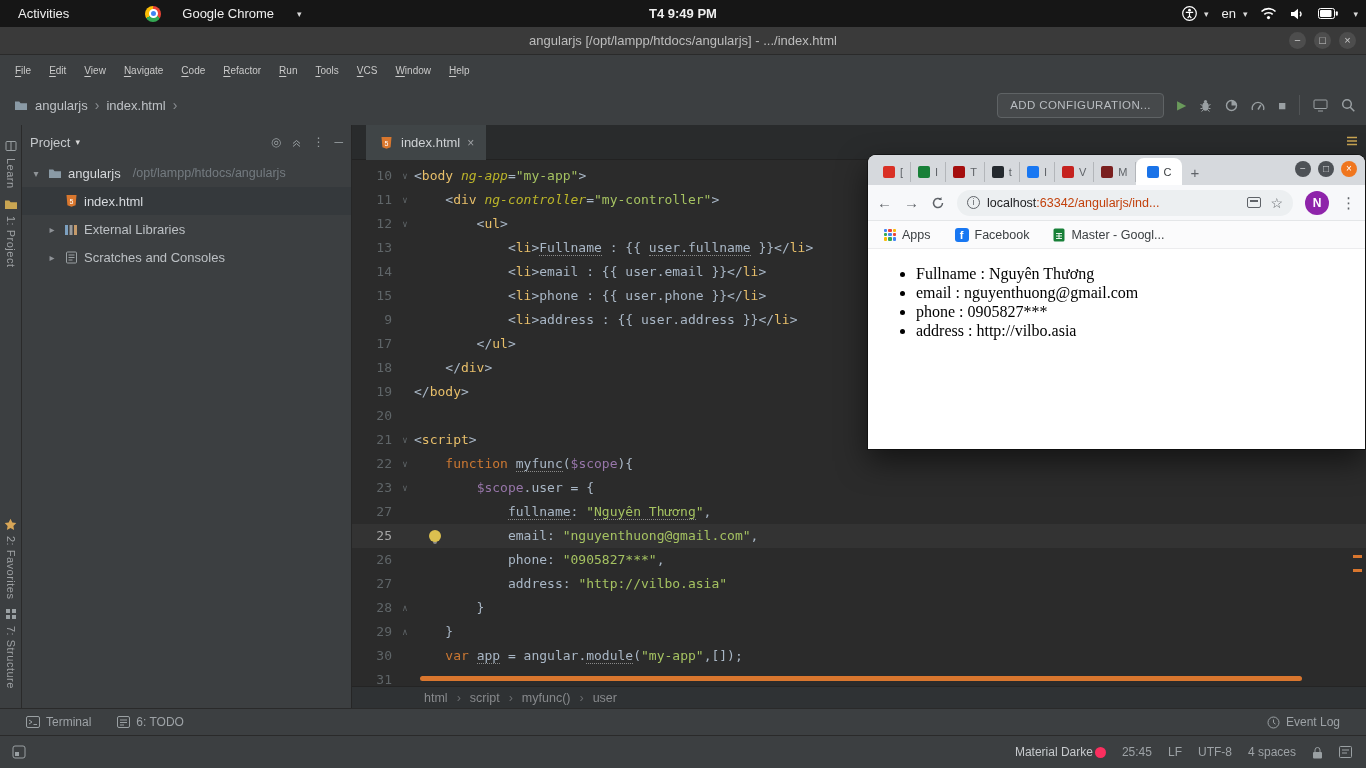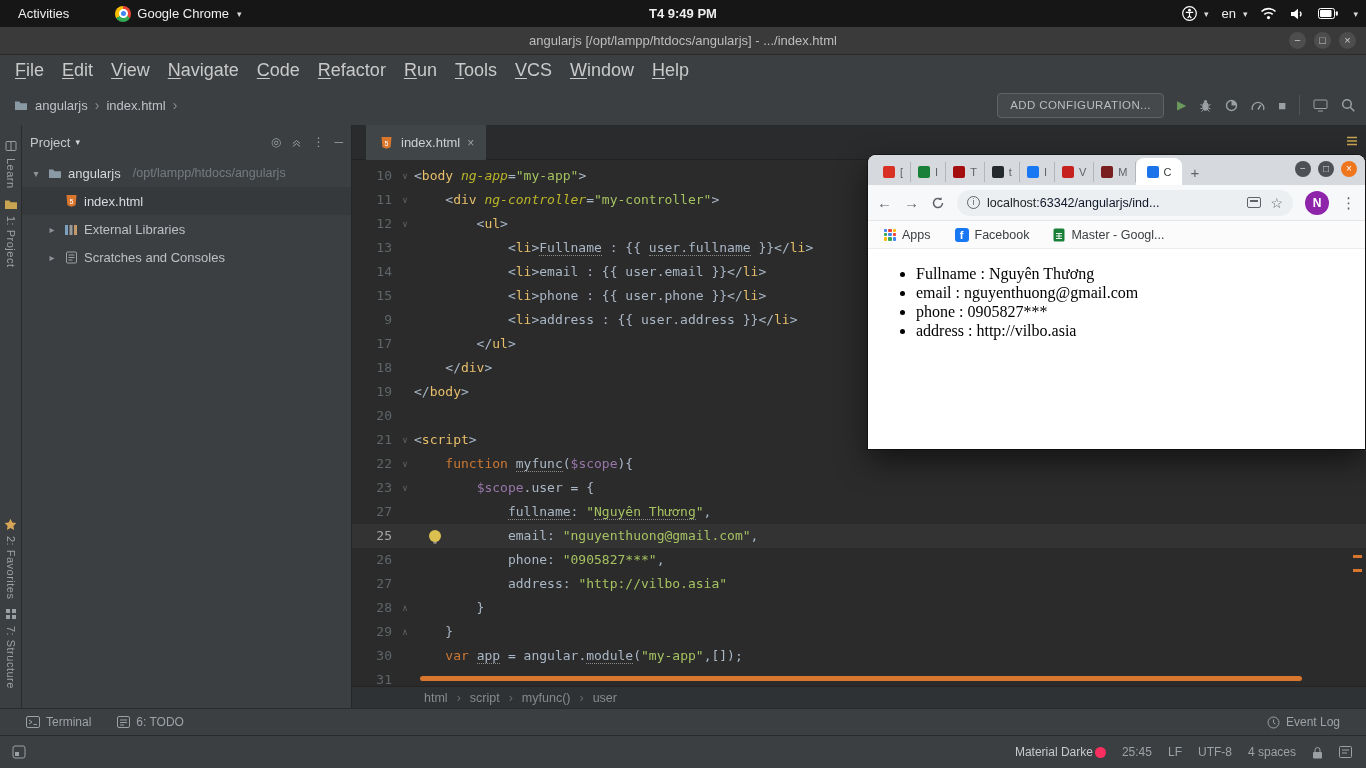--- a/index.html
+++ b/index.html
@@ -11,7 +11,7 @@
 #topbar{position:absolute;left:0;top:0;width:1366px;height:27px;background:#161616;color:#efefef;
 display:flex;align-items:center;font-size:13px}
 #activities{margin-left:12px;padding:0 6px}
-#appmenu{display:flex;align-items:center;gap:6px;margin-left:40px}
+#appmenu{display:flex;align-items:center;gap:21px;margin-left:70px}
 .chrome-ball{width:16px;height:16px;border-radius:50%;background:conic-gradient(#ea4335 0 33%,#34a853 0 66%,#fbbc05 0 100%);position:relative}
 .chrome-ball::after{content:'';position:absolute;inset:3.5px;background:#4285f4;border:2px solid #fff;border-radius:50%}
 .caret{font-size:9px;color:#d9d9d9;margin-left:2px}

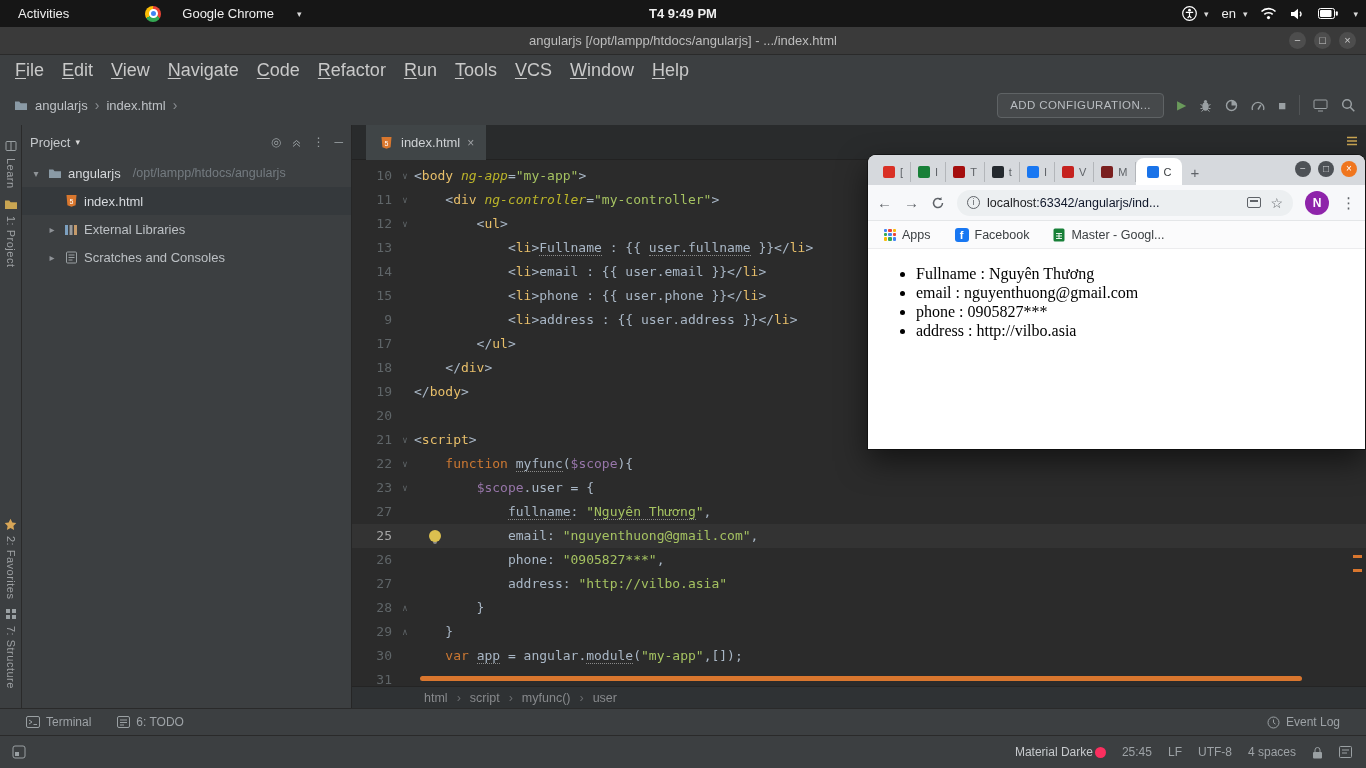--- a/index.html
+++ b/index.html
@@ -27,7 +27,7 @@
 
 
 #menubar{position:absolute;left:0;top:55px;width:1366px;height:30px;background:#3c3f41;display:flex;align-items:center;padding-left:6px}
-.menu-item{padding:0 9px;font-size:18px;color:#c9c9c9}
+.menu-item{padding:0 9px;font-size:10px;color:#c9c9c9}
 .mn{text-decoration:underline;text-underline-offset:2px}
 
 

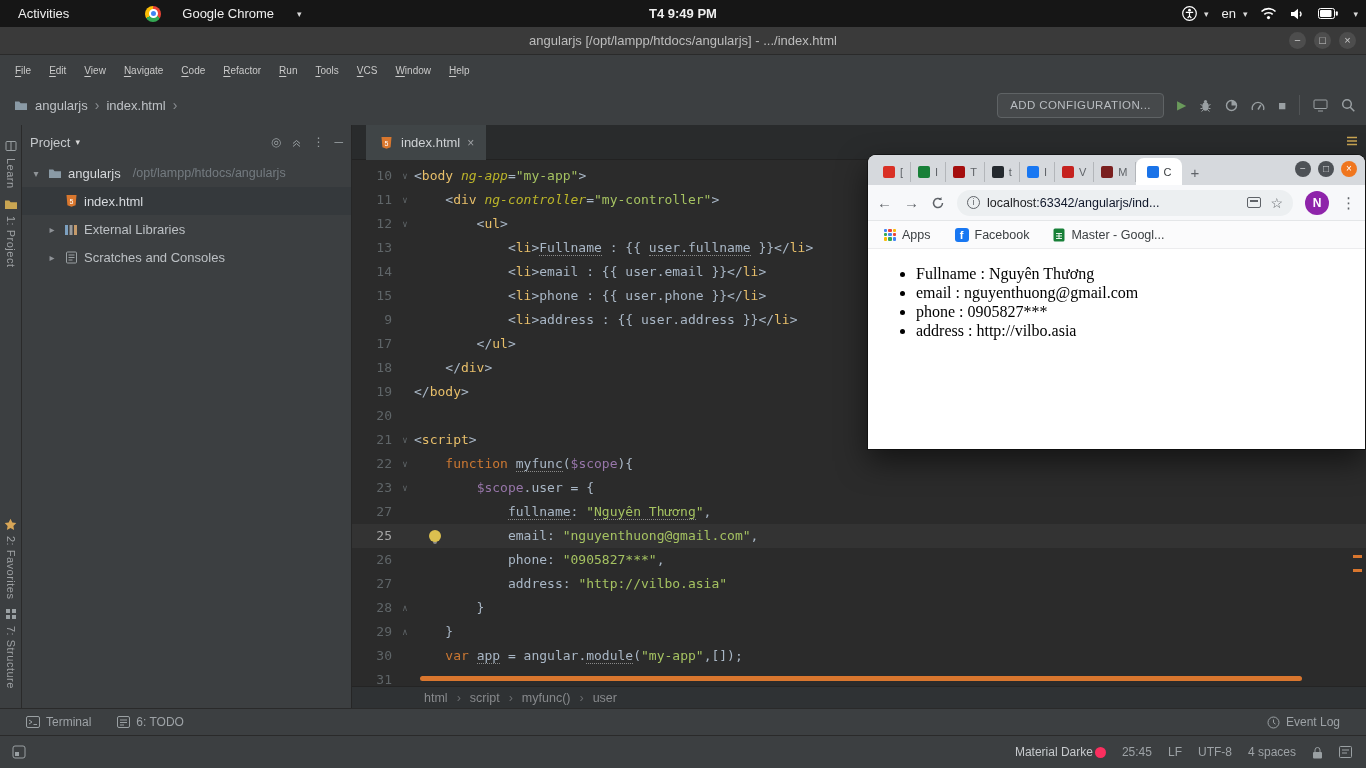--- a/index.html
+++ b/index.html
@@ -120,7 +120,7 @@
 line-height:11px;text-align:center;flex:0 0 13px}
 #urltext{font-size:12.5px;white-space:nowrap;display:flex}
 #url-host{color:#202124}
-#url-rest{color:#0f172a}
+#url-rest{color:#c2410c}
 #omni-right{margin-left:auto;display:flex;align-items:center;gap:9px}
 .cardic{width:14px;height:11px;border:1.3px solid #5f6368;border-radius:2px;position:relative}
 .cardic::after{content:'';position:absolute;left:2px;right:2px;top:2px;height:2px;background:#5f6368}

